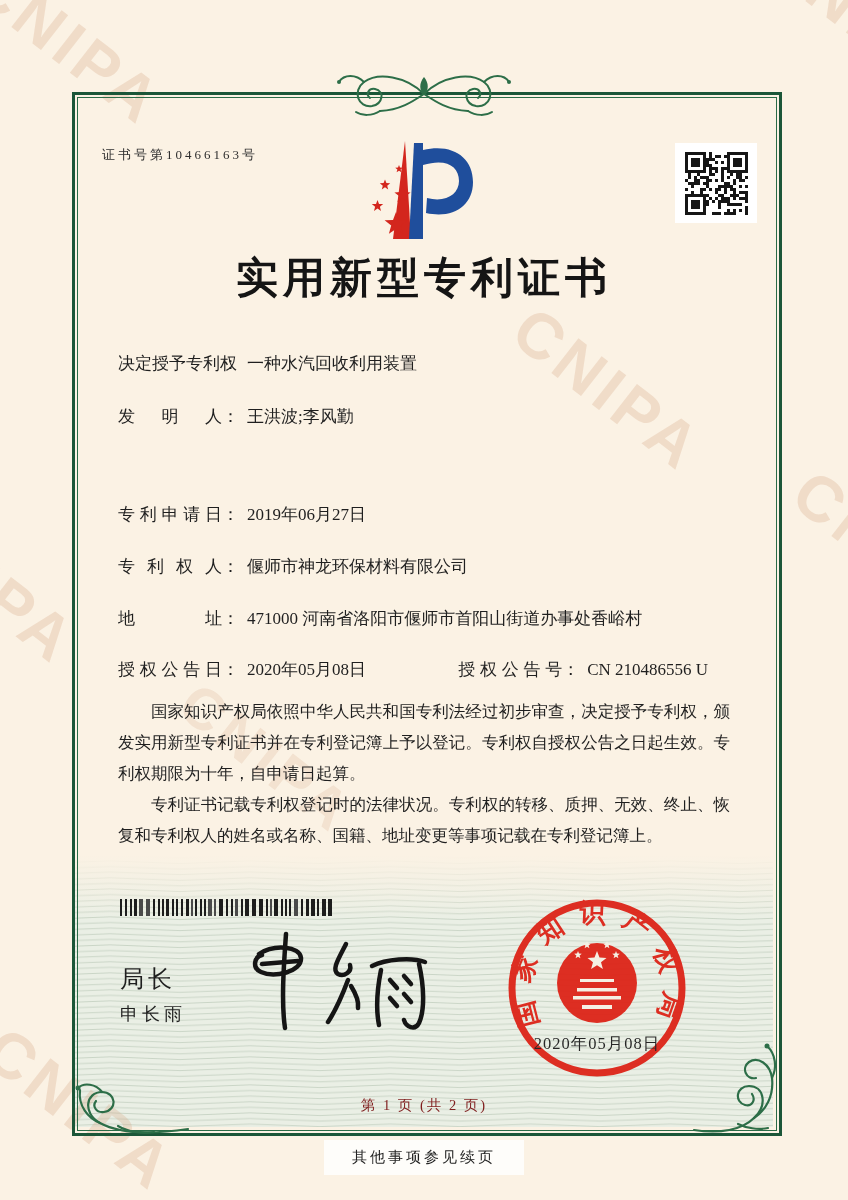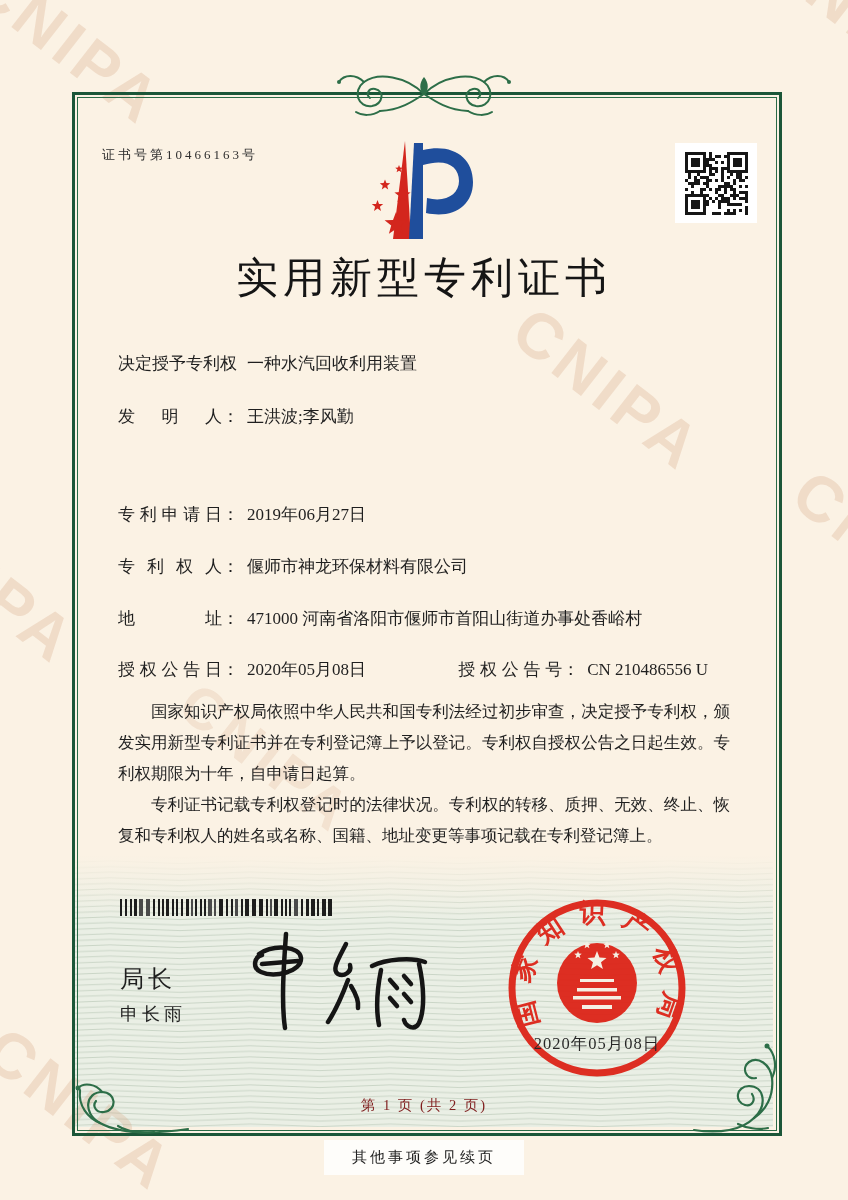--- a/index.html
+++ b/index.html
@@ -35,7 +35,7 @@
   .qr-box{position:absolute;left:675px;top:143px;width:82px;height:80px;background:#ffffff;
       display:flex;align-items:center;justify-content:center;}
   .title{position:absolute;left:72px;top:250px;width:704px;text-align:center;
-      font-size:42px;font-weight:normal;letter-spacing:5px;color:#151515;}
+      font-size:42px;font-weight:bold;letter-spacing:5px;color:#151515;}
   .row{position:absolute;left:118px;font-size:17px;white-space:nowrap;}
   .lab{display:inline-block;width:104px;text-align:justify;text-align-last:justify;}
   .colon{display:inline-block;margin:0 8px 0 0;}

